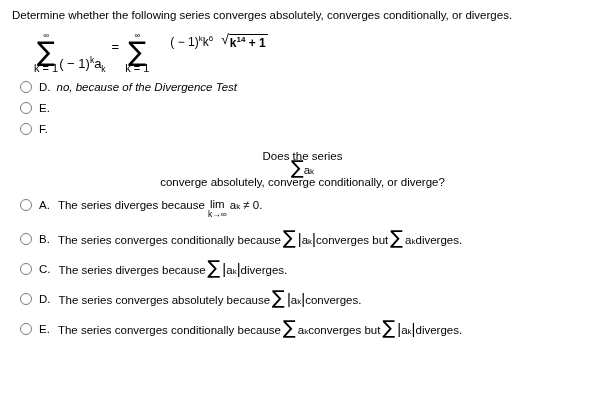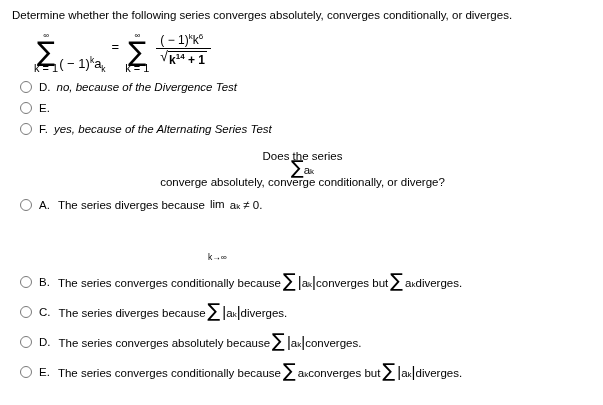--- a/index.html
+++ b/index.html
@@ -72,9 +72,9 @@
   }
   .frac {
     display: inline-flex;
-    flex-direction: column;
-    align-items: flex-start;
-    margin-left: 6px;
+    flex-direction: row;
+    align-items: flex-end;
+    margin-left: 16px;
     margin-top: 0px;
   }
   .frac .num {

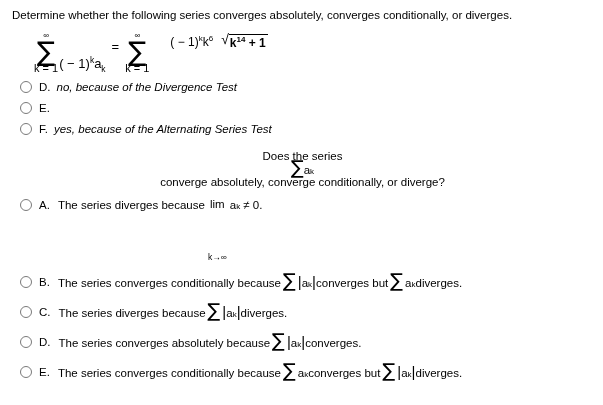--- a/index.html
+++ b/index.html
@@ -263,7 +263,6 @@
     <div class="opt">
       <span class="radio"></span>
       <span class="opt-letter">F.</span>
-      <span class="opt-text">yes, because of the Alternating Series Test</span>
     </div>
   </div>
 

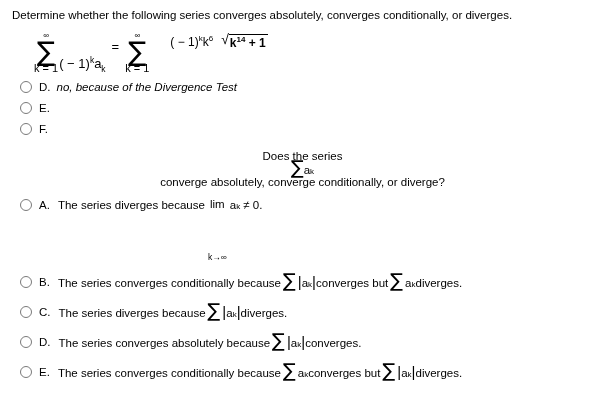--- a/index.html
+++ b/index.html
@@ -199,7 +199,6 @@
     align-items: center;
     margin: 0 3px;
     line-height: 1.05;
-    gap: 43px;
   }
   .limblk .l1 { font-size: 11.5px; }
   .limblk .l2 { font-size: 8.5px; }

